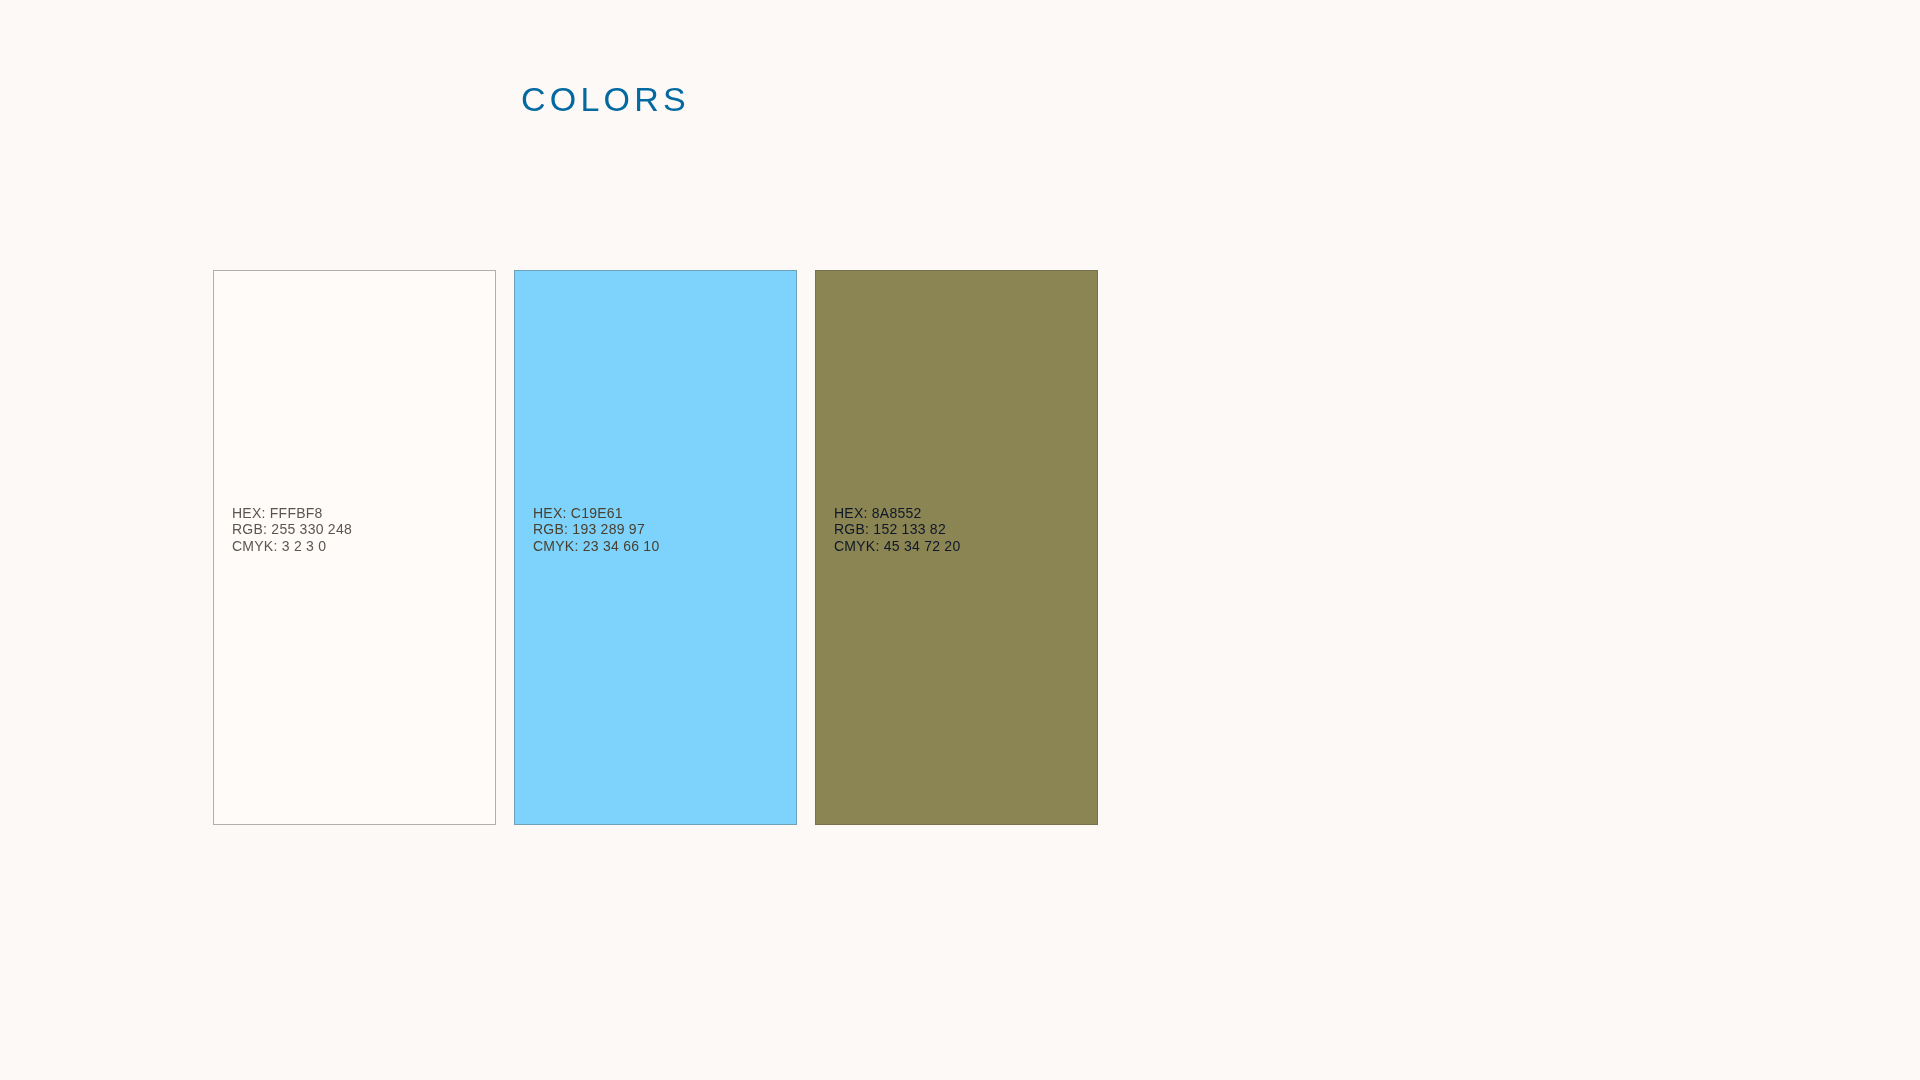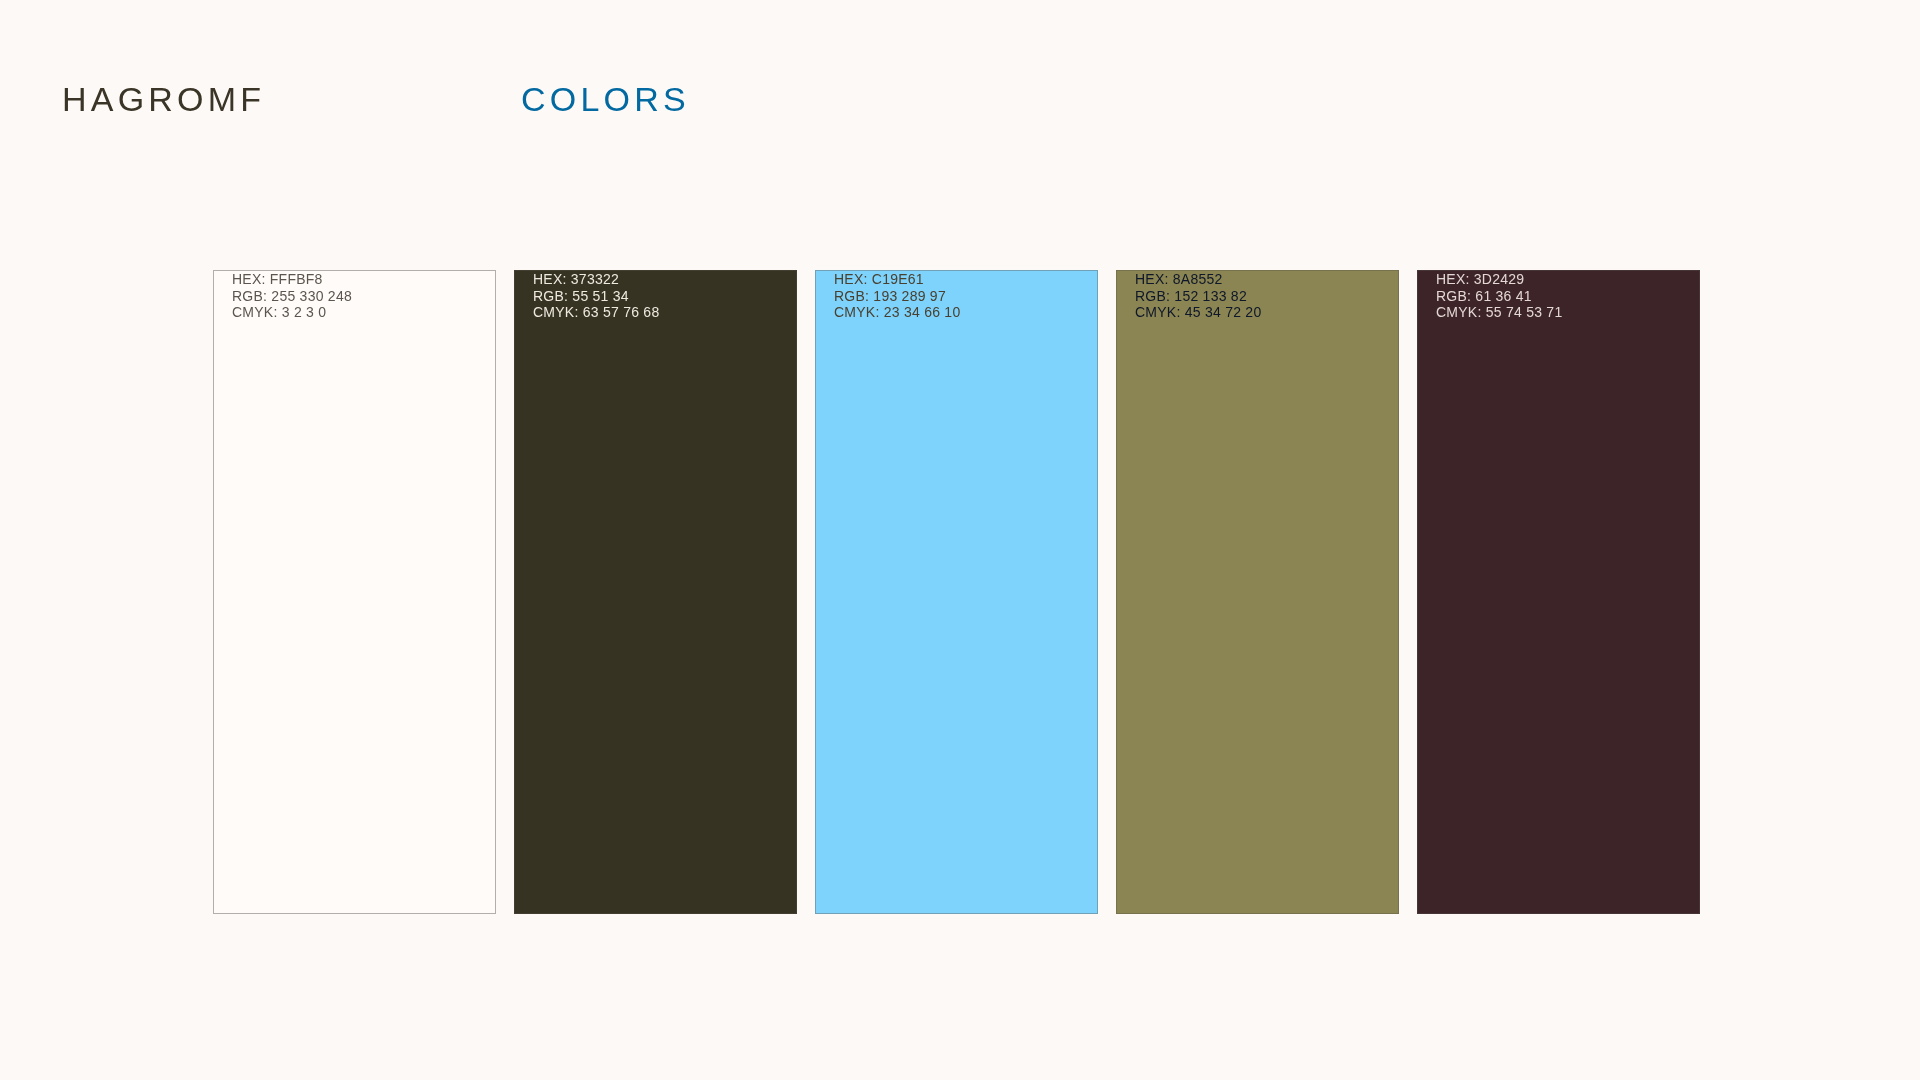--- a/index.html
+++ b/index.html
@@ -89,7 +89,6 @@
 <body style="background: rgb(253, 249, 247);">
 
 <div class="header">
-  <div class="header-title header-brandmark" style="color: rgb(59, 53, 39);">HAGROMF</div>
   <div class="header-title header-section" style="color: #0369a1;">COLORS</div>
 </div>
 

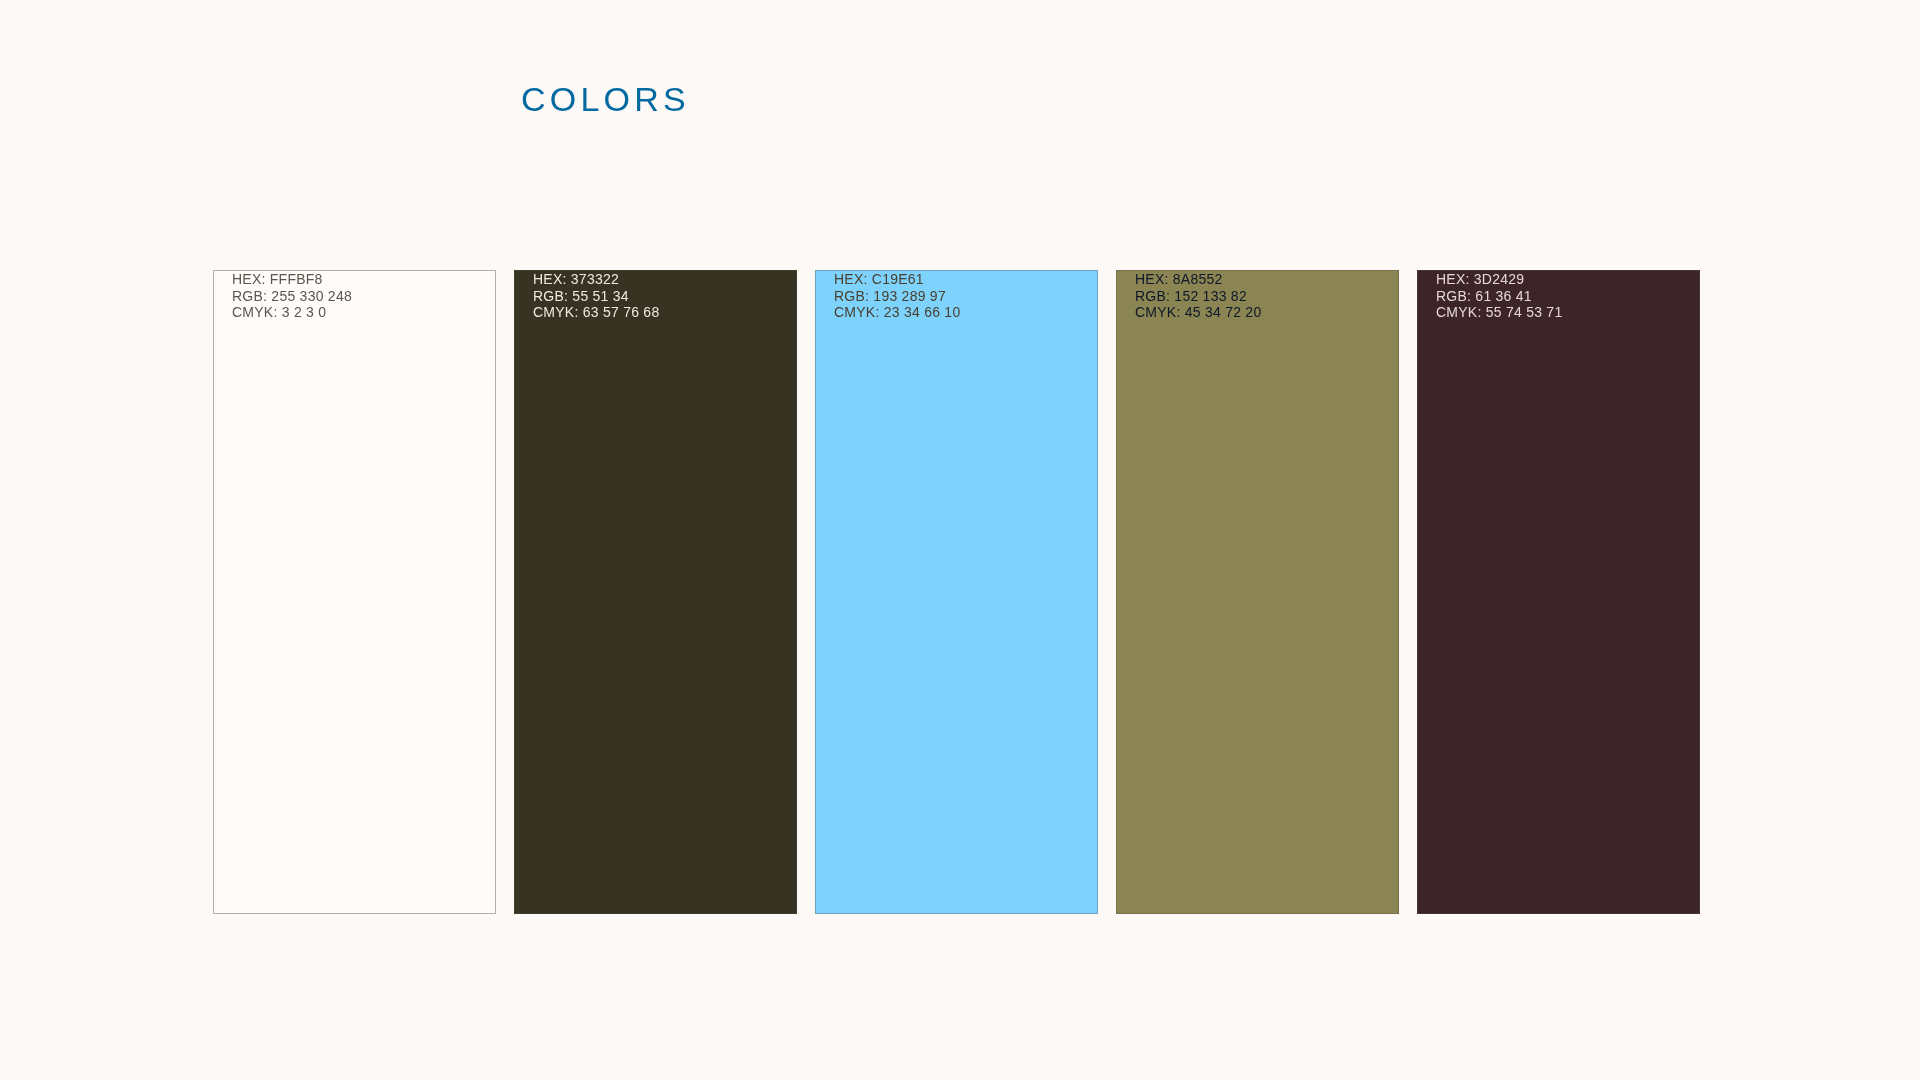--- a/index.html
+++ b/index.html
@@ -56,13 +56,13 @@
 
   .swatch {
     position: relative;
-    height: 644px;
+    height: 555px;
     flex: 0 0 auto;
     width: 283px;
     margin-right: 18px;
     display: flex;
     flex-direction: column;
-    justify-content: flex-start;
+    justify-content: center;
     border: 1px solid rgba(90, 82, 74, 0.38);
   }
 

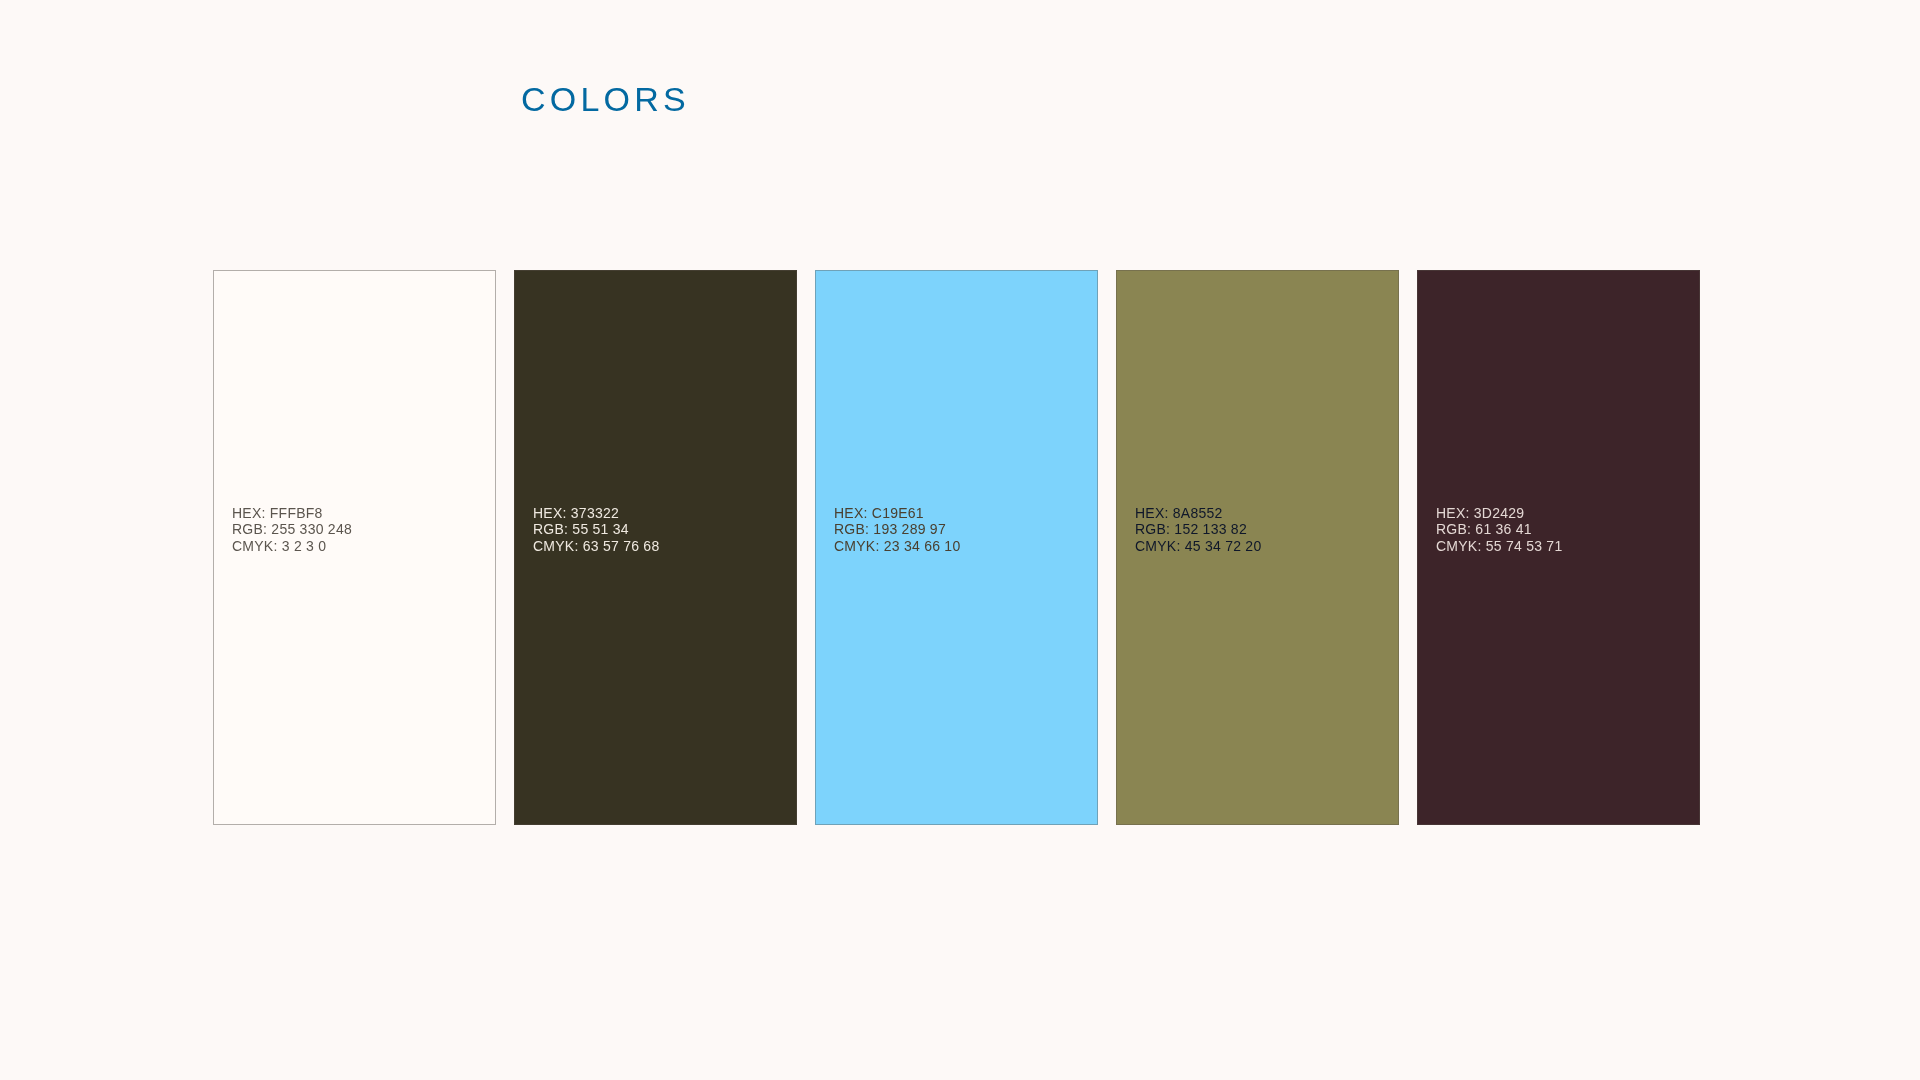--- a/index.html
+++ b/index.html
@@ -100,13 +100,6 @@
         <span class="swatch-info-line">CMYK: 3 2 3 0</span>
       </div>
     </div>
-    <div class="swatch" style="background: rgb(55, 51, 34);">
-      <div class="swatch-info" style="color: rgb(239, 233, 224);">
-        <span class="swatch-info-line">HEX: 373322</span>
-        <span class="swatch-info-line">RGB: 55 51 34</span>
-        <span class="swatch-info-line">CMYK: 63 57 76 68</span>
-      </div>
-    </div>
     <div class="swatch" style="background: #7dd3fc;">
       <div class="swatch-info" style="color: rgb(74, 64, 48);">
         <span class="swatch-info-line">HEX: C19E61</span>

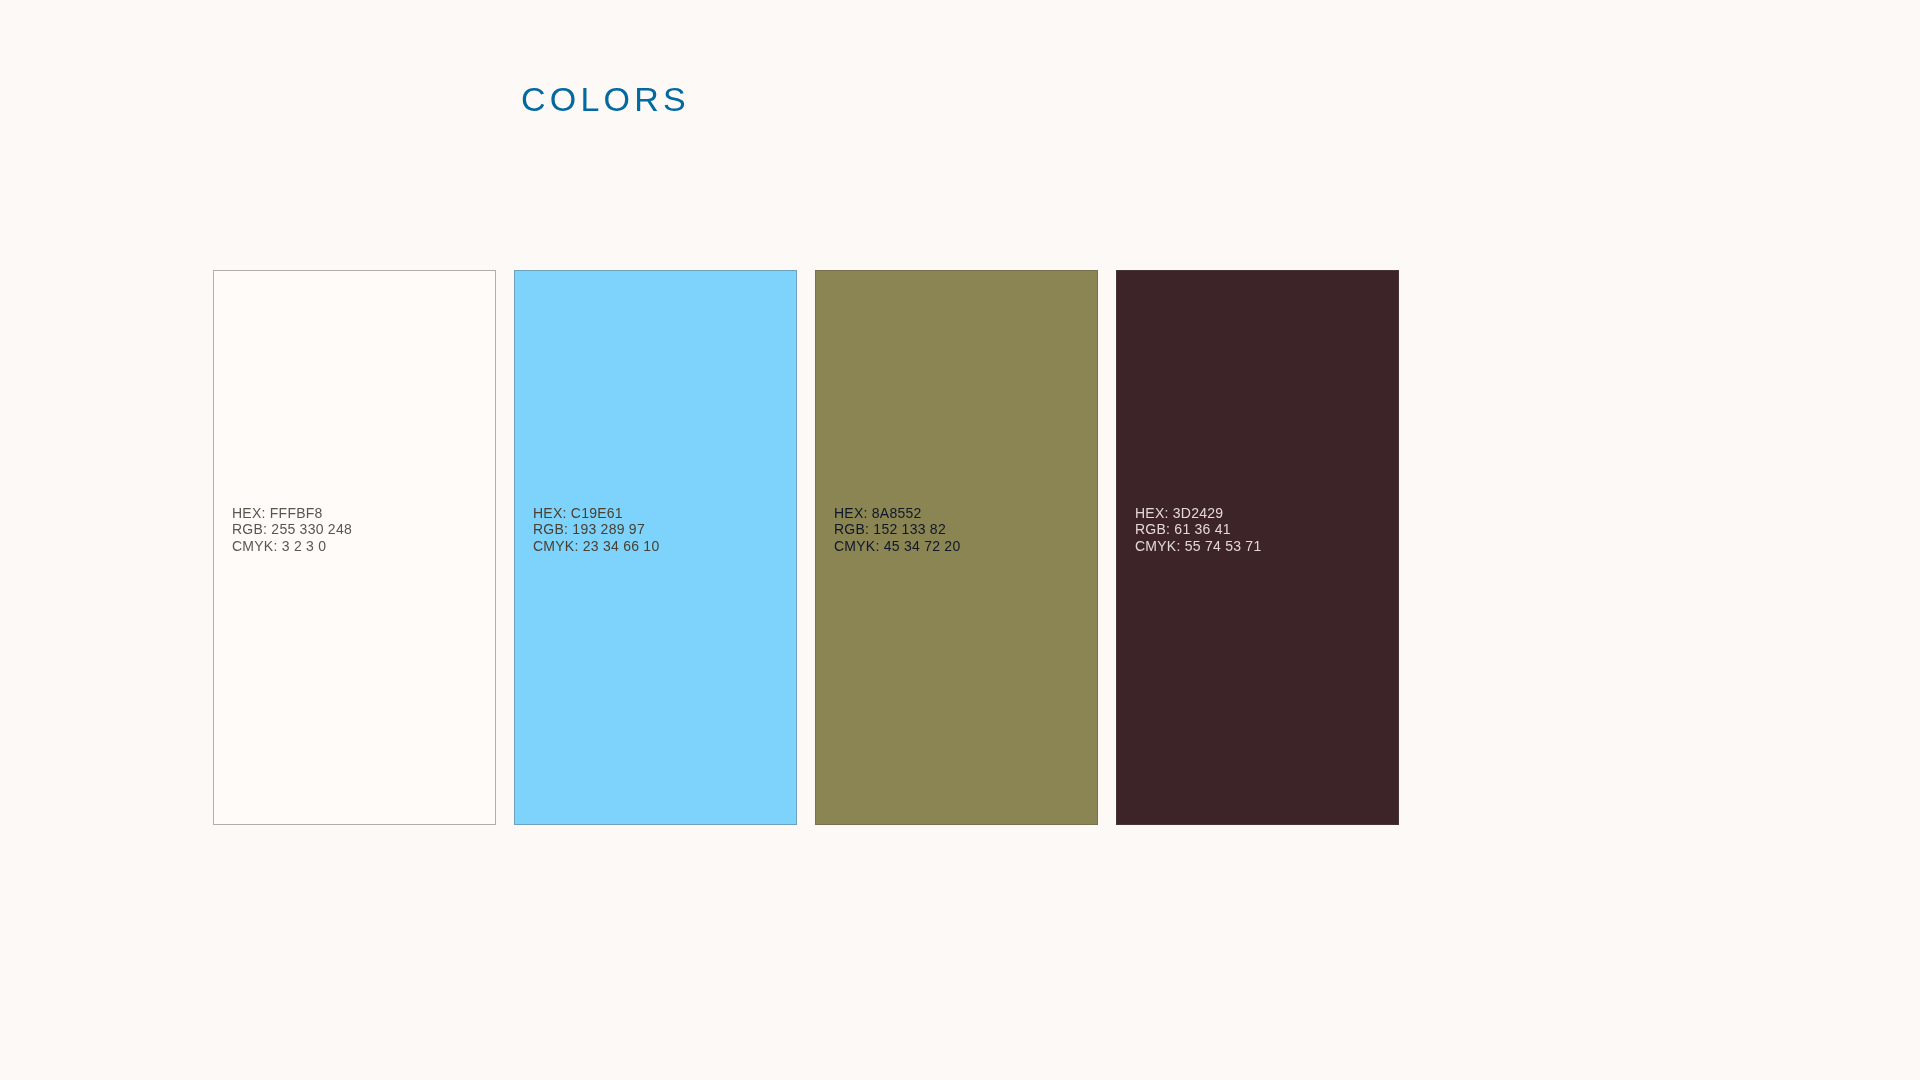--- a/index.html
+++ b/index.html
@@ -114,13 +114,6 @@
         <span class="swatch-info-line">CMYK: 45 34 72 20</span>
       </div>
     </div>
-    <div class="swatch" style="background: rgb(61, 36, 41);">
-      <div class="swatch-info" style="color: rgb(228, 216, 212);">
-        <span class="swatch-info-line">HEX: 3D2429</span>
-        <span class="swatch-info-line">RGB: 61 36 41</span>
-        <span class="swatch-info-line">CMYK: 55 74 53 71</span>
-      </div>
-    </div>
   </div>
 
 </body></html>

